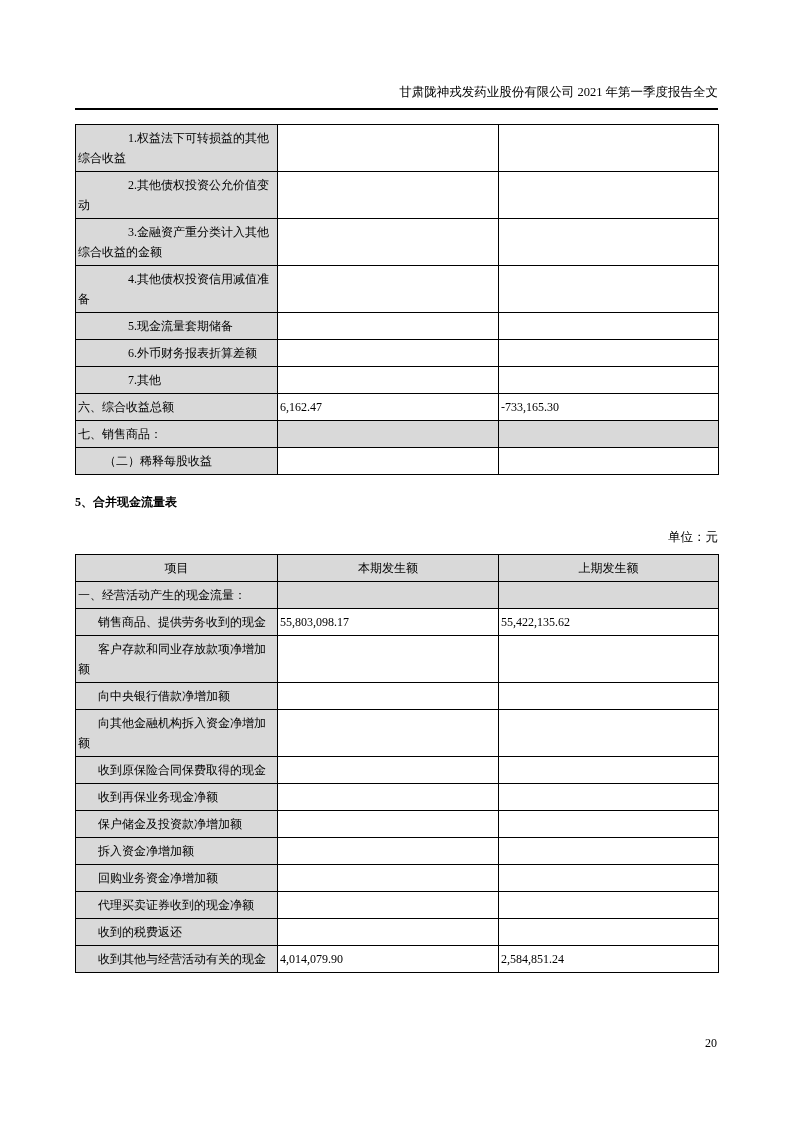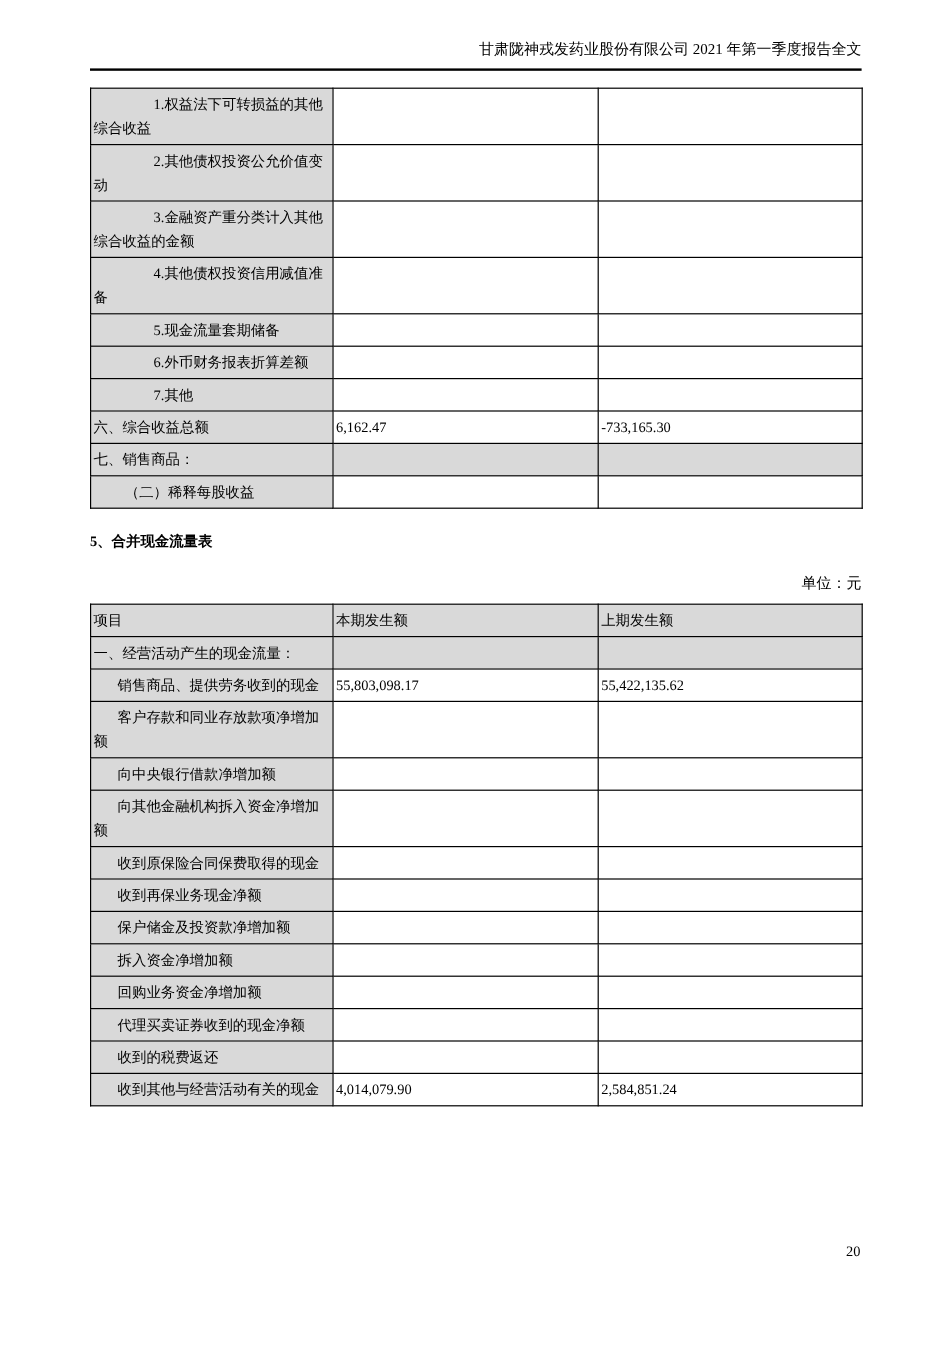--- a/index.html
+++ b/index.html
@@ -15,7 +15,7 @@
   .content { margin: 0 75px; width: 643px; }
 
   .doc-header {
-    padding-top: 33px;
+    padding-top: 84px;
     padding-bottom: 7px;
     text-align: right;
     font-size: 12.5px;

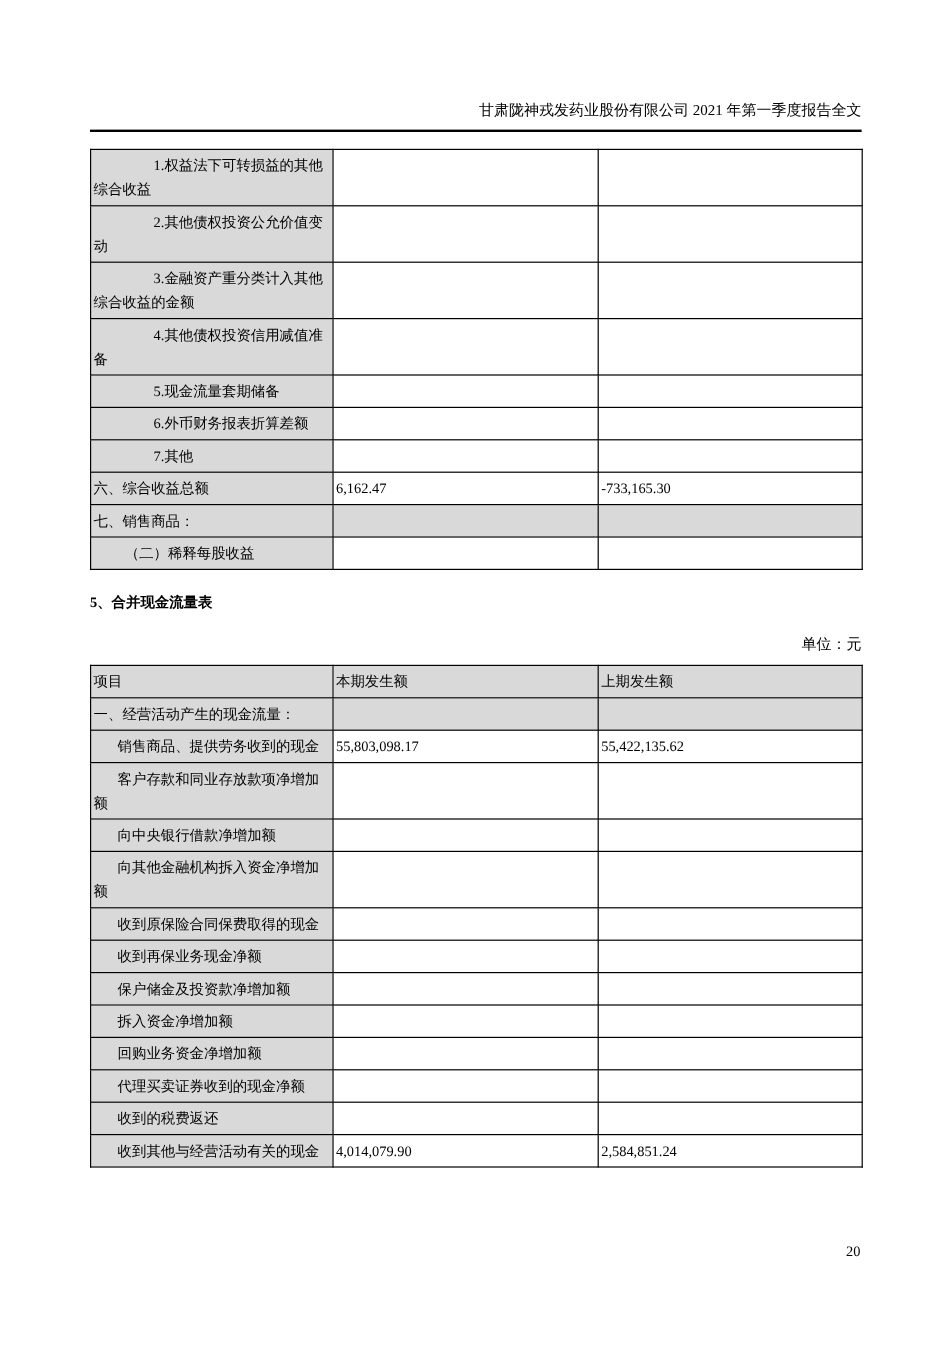--- a/index.html
+++ b/index.html
@@ -43,7 +43,7 @@
   .label-cell   { background: #d9d9d9; text-align: left; word-break: break-all; }
   .val-cell     { background: #ffffff; text-align: left; padding-right: 4px; }
   .val-cell.shaded { background: #d9d9d9; }
-  .head-cell    { background: #d9d9d9; text-align: left; }
+  .head-cell    { background: #d9d9d9; text-align: center; }
 
   .indent-num   { text-indent: 50px; }
   .indent-item  { text-indent: 20px; }

